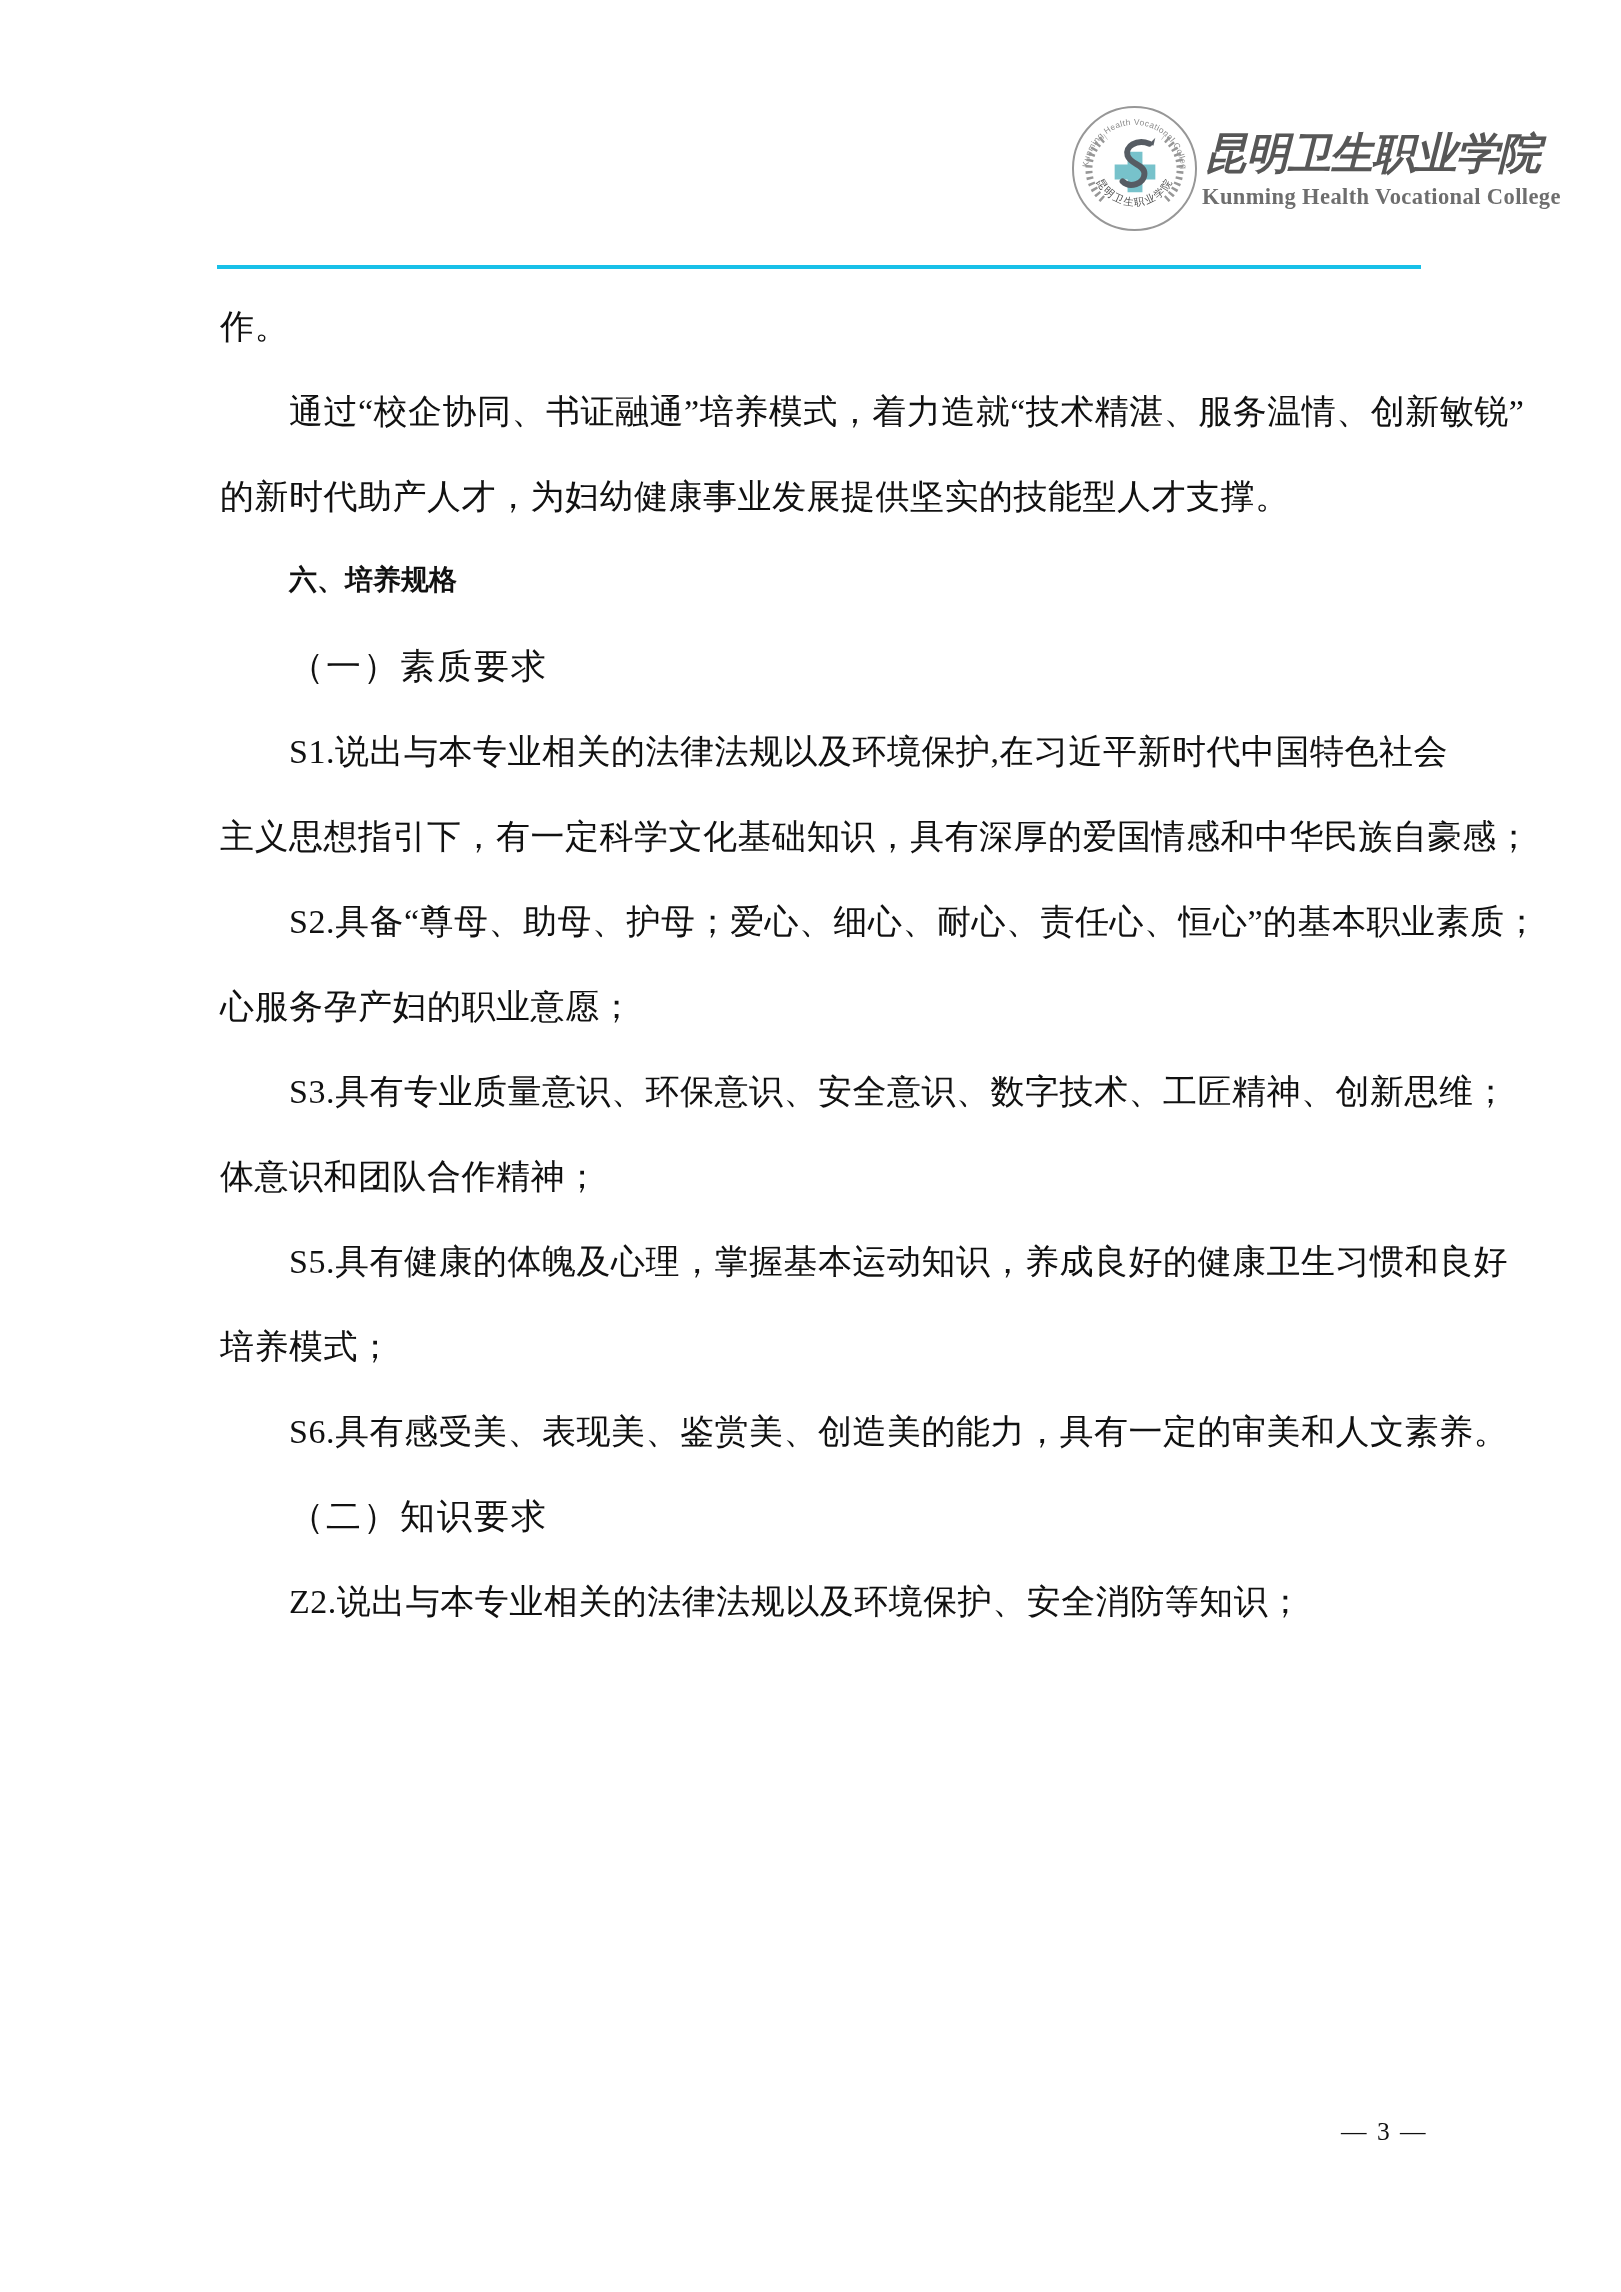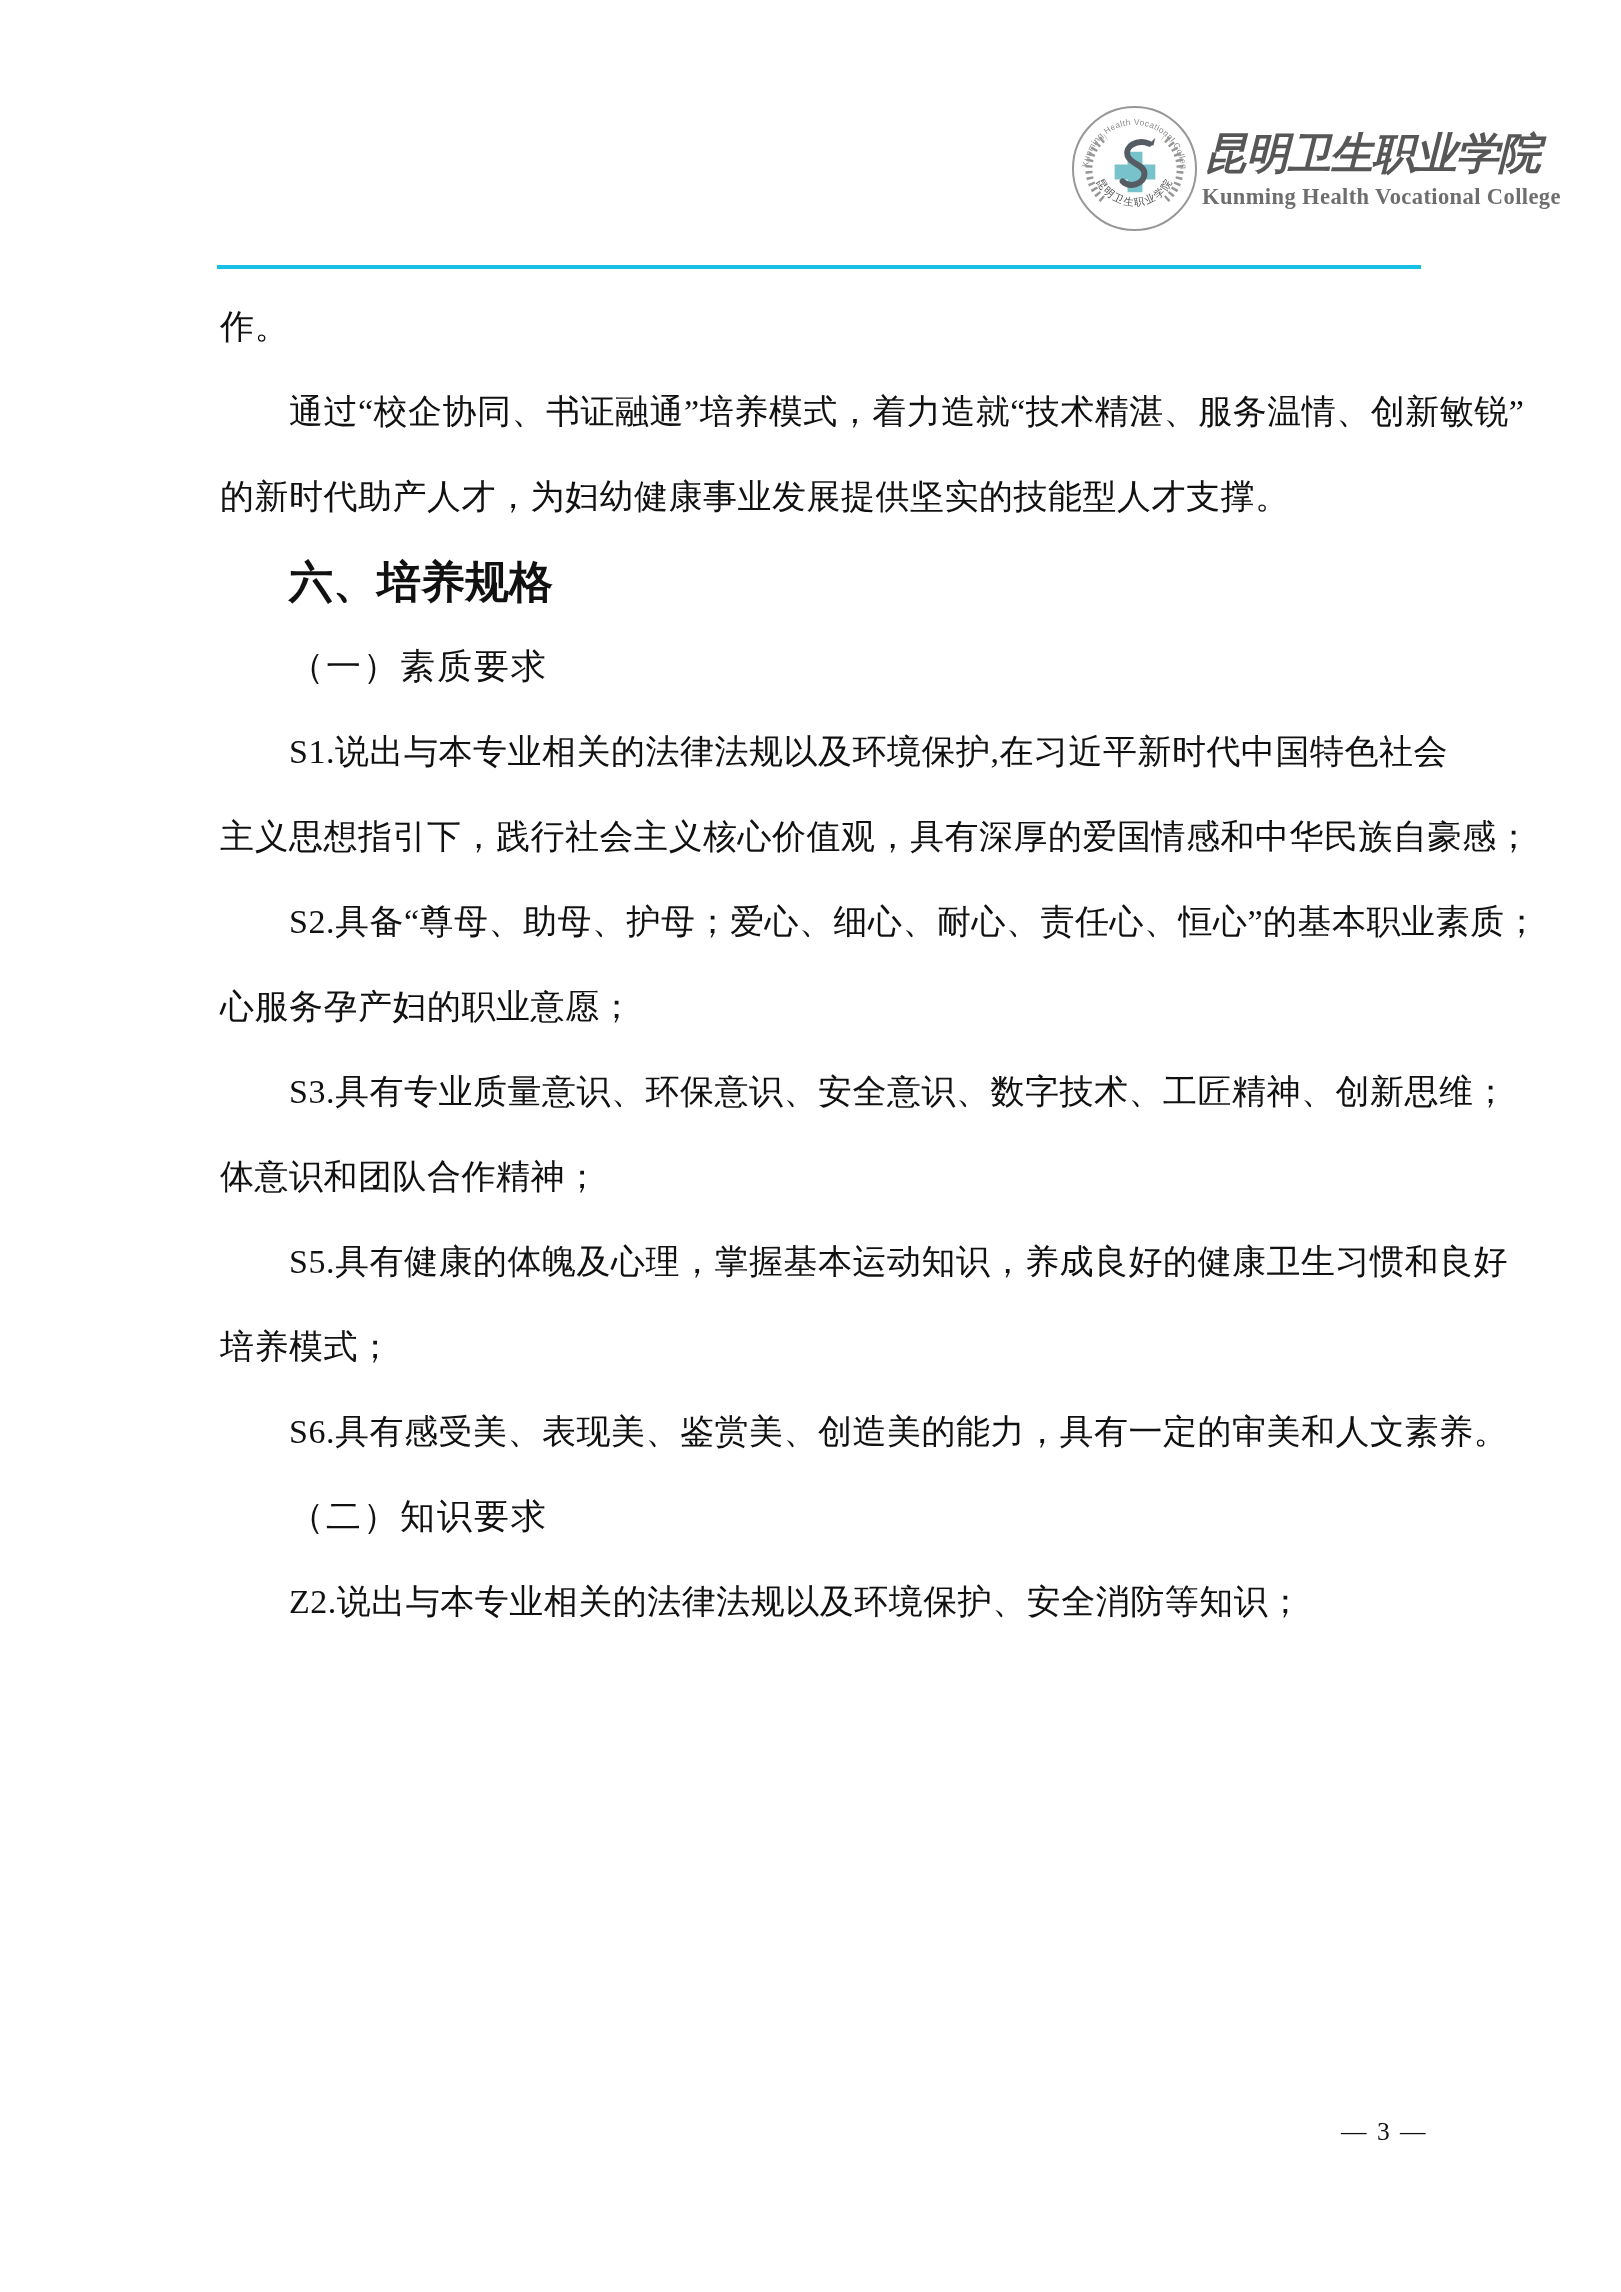--- a/index.html
+++ b/index.html
@@ -57,9 +57,9 @@
     letter-spacing: 0.5px;
   }
   .heading .line {
-    font-family: Liberation Sans, sans-serif;
+    font-family: Liberation Mono, monospace;
     font-weight: bold;
-    font-size: 44px;
+    font-size: 28px;
   }
   .subheading .line {
     font-family: "DejaVu Serif", serif;

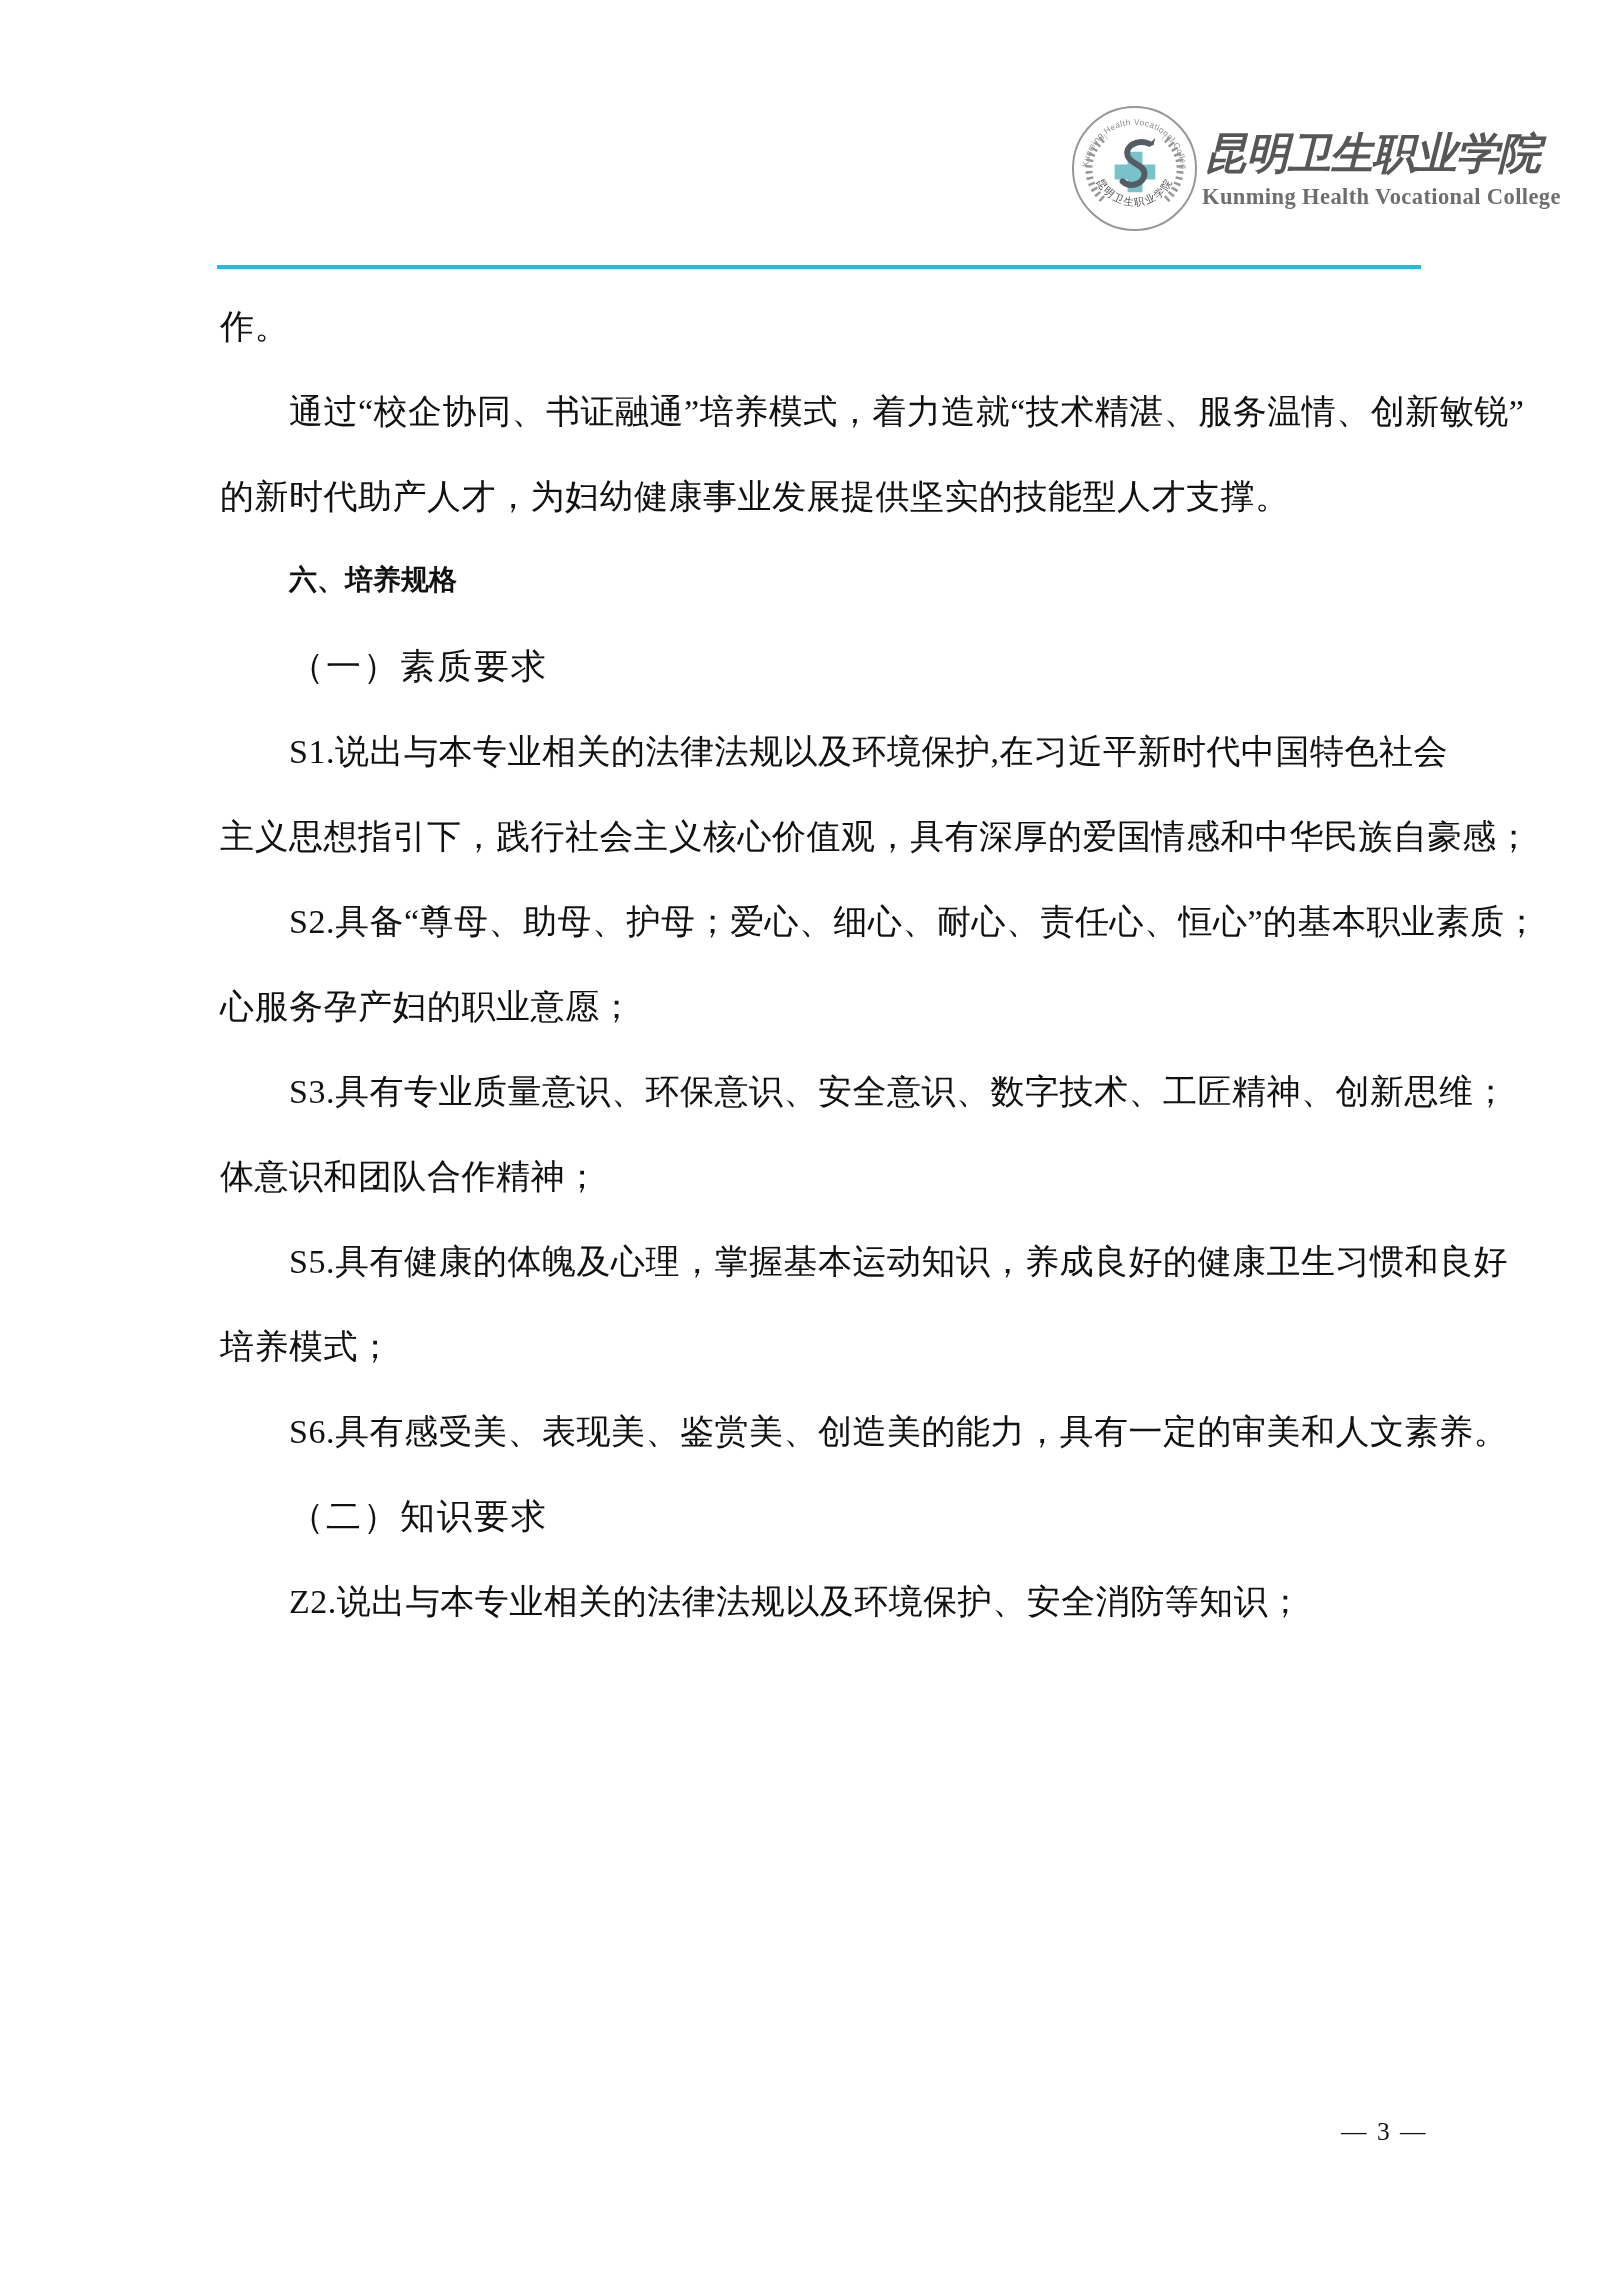--- a/index.html
+++ b/index.html
@@ -130,7 +130,7 @@
     </div>
     <div class="block paragraph">
       <div class="line indent">S1.说出与本专业相关的法律法规以及环境保护,在习近平新时代中国特色社会</div>
-      <div class="line">主义思想指引下，践行社会主义核心价值观，具有深厚的爱国情感和中华民族自豪感；</div>
+      <div class="line">主义思想指引下，有一定科学文化基础知识，具有深厚的爱国情感和中华民族自豪感；</div>
     </div>
     <div class="block paragraph">
       <div class="line indent">S2.具备“尊母、助母、护母；爱心、细心、耐心、责任心、恒心”的基本职业素质；</div>

